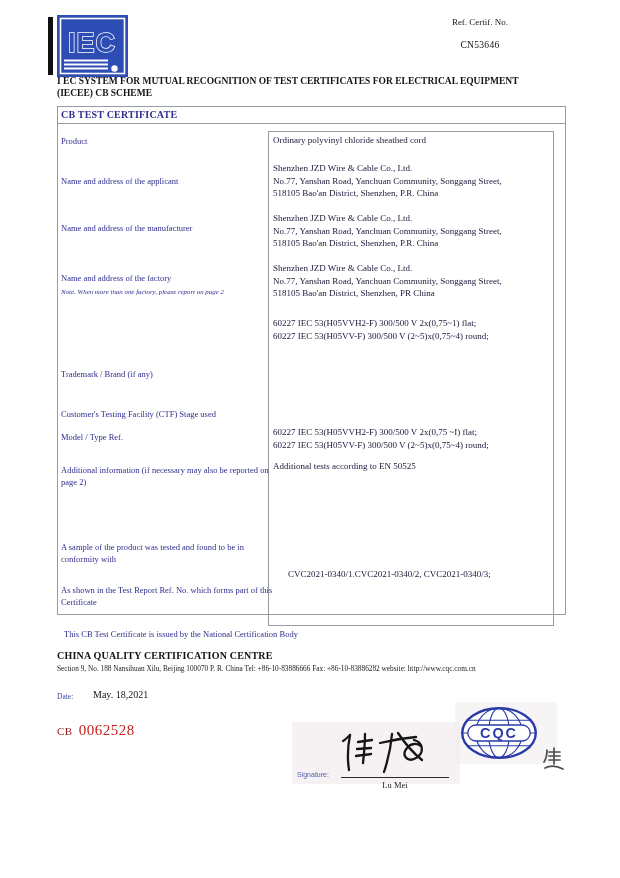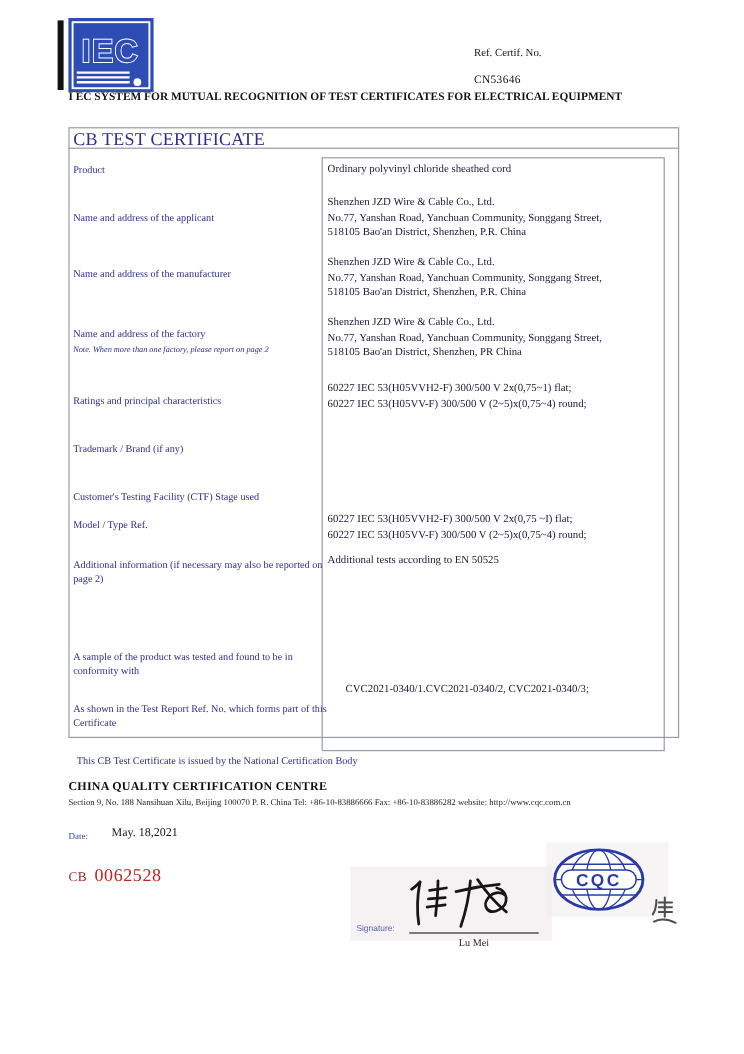--- a/index.html
+++ b/index.html
@@ -23,7 +23,7 @@
   .sig-label{font-family:"Liberation Sans", sans-serif;font-size:7px;color:#5563a8;}
   .sig-name{font-family:Liberation Serif, serif;font-size:8.5px;color:#1d1d1d;text-align:center;}
   .sig-line{background:#2a2a2a;height:1px;}
-  .refblock{text-align:left;font-size:9px;color:#141414;margin-top:22px;}
+  .refblock{text-align:center;font-size:9px;color:#141414;}
   .refno{font-size:9.5px;margin-top:13px;letter-spacing:.3px;}
   .patch{background:#efe5e7;opacity:.55;}
   .patch2{background:#f1edee;opacity:.6;}

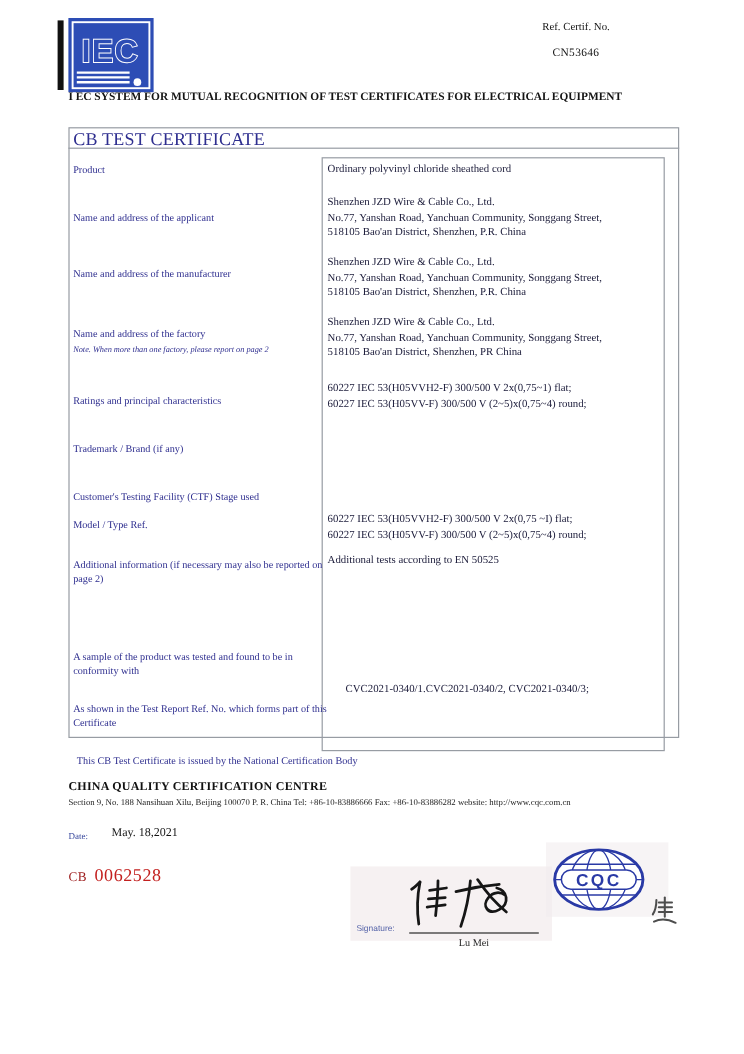--- a/index.html
+++ b/index.html
@@ -51,6 +51,7 @@
 
   <div class="abs scheme" style="left:57px;top:76px;width:508px">
     <div>I EC SYSTEM FOR MUTUAL RECOGNITION OF TEST CERTIFICATES FOR ELECTRICAL EQUIPMENT</div>
+    <div>(IECEE) CB SCHEME</div>
   </div>
 
   <div class="abs box" style="left:57px;top:106px;width:507px;height:507px"></div>

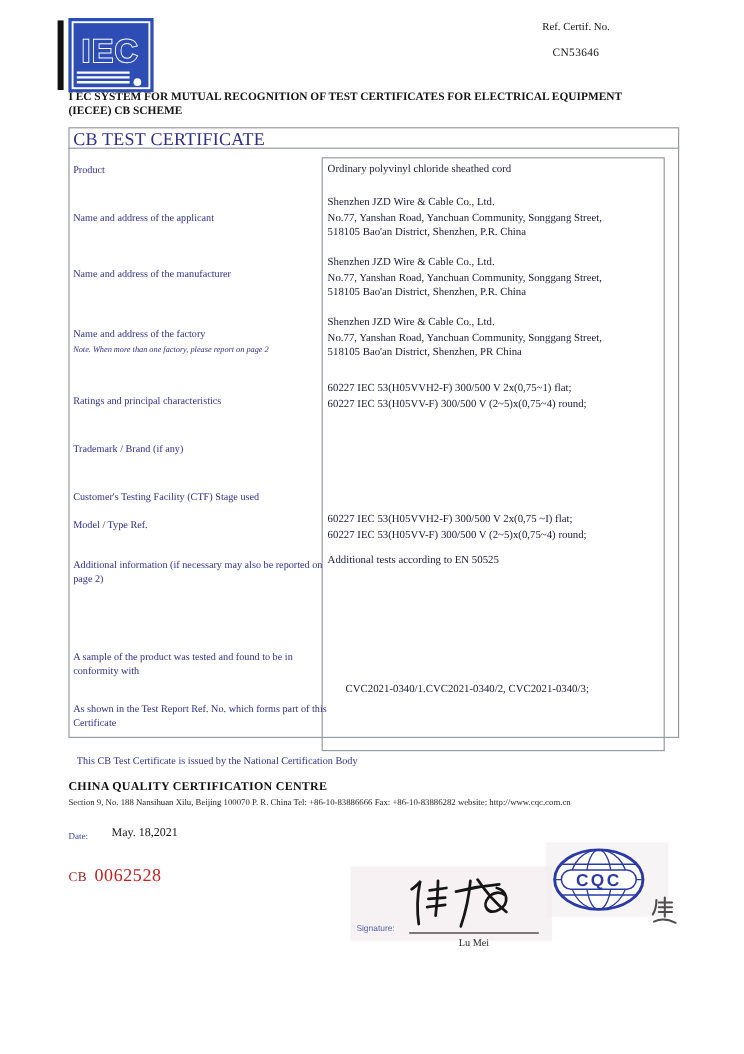--- a/index.html
+++ b/index.html
@@ -9,7 +9,7 @@
   .label{color:#2e2e8f;font-size:8.5px;line-height:11.5px;}
   .value{color:#20203e;font-size:9px;line-height:12.5px;white-space:pre-line;}
   .box{border:1px solid #979ca3;background:transparent;}
-  .cert-title{color:#2e2e8f;font-size:15px;font-weight:400;letter-spacing:.2px;text-align:right;}
+  .cert-title{color:#2e2e8f;font-size:10px;font-weight:700;letter-spacing:.2px;text-align:right;}
   .scheme{font-size:9.5px;font-weight:bold;color:#141414;line-height:11.5px;}
   .note{color:#2e2e8f;font-size:6.9px;font-style:italic;}
   .issued{color:#2e2e8f;font-size:8.5px;}

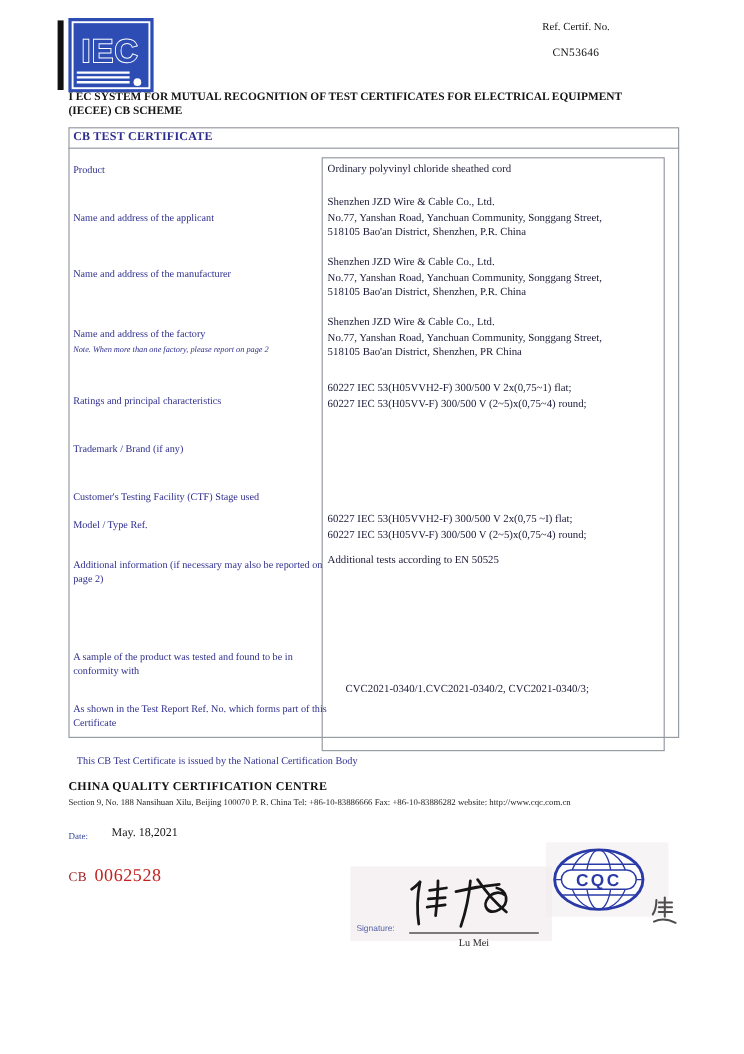--- a/index.html
+++ b/index.html
@@ -65,7 +65,6 @@
   <div class="abs label" style="left:61px;top:223px;width:205px">Name and address of the manufacturer</div>
   <div class="abs label" style="left:61px;top:273px;width:205px">Name and address of the factory</div>
   <div class="abs note" style="left:61px;top:288px;width:210px">Note. When more than one factory, please report on page 2</div>
-  <div class="abs label" style="left:61px;top:329px;width:205px">Ratings and principal characteristics</div>
   <div class="abs label" style="left:61px;top:369px;width:205px">Trademark / Brand (if any)</div>
   <div class="abs label" style="left:61px;top:409px;width:205px">Customer's Testing Facility (CTF) Stage used</div>
   <div class="abs label" style="left:61px;top:432px;width:205px">Model / Type Ref.</div>

